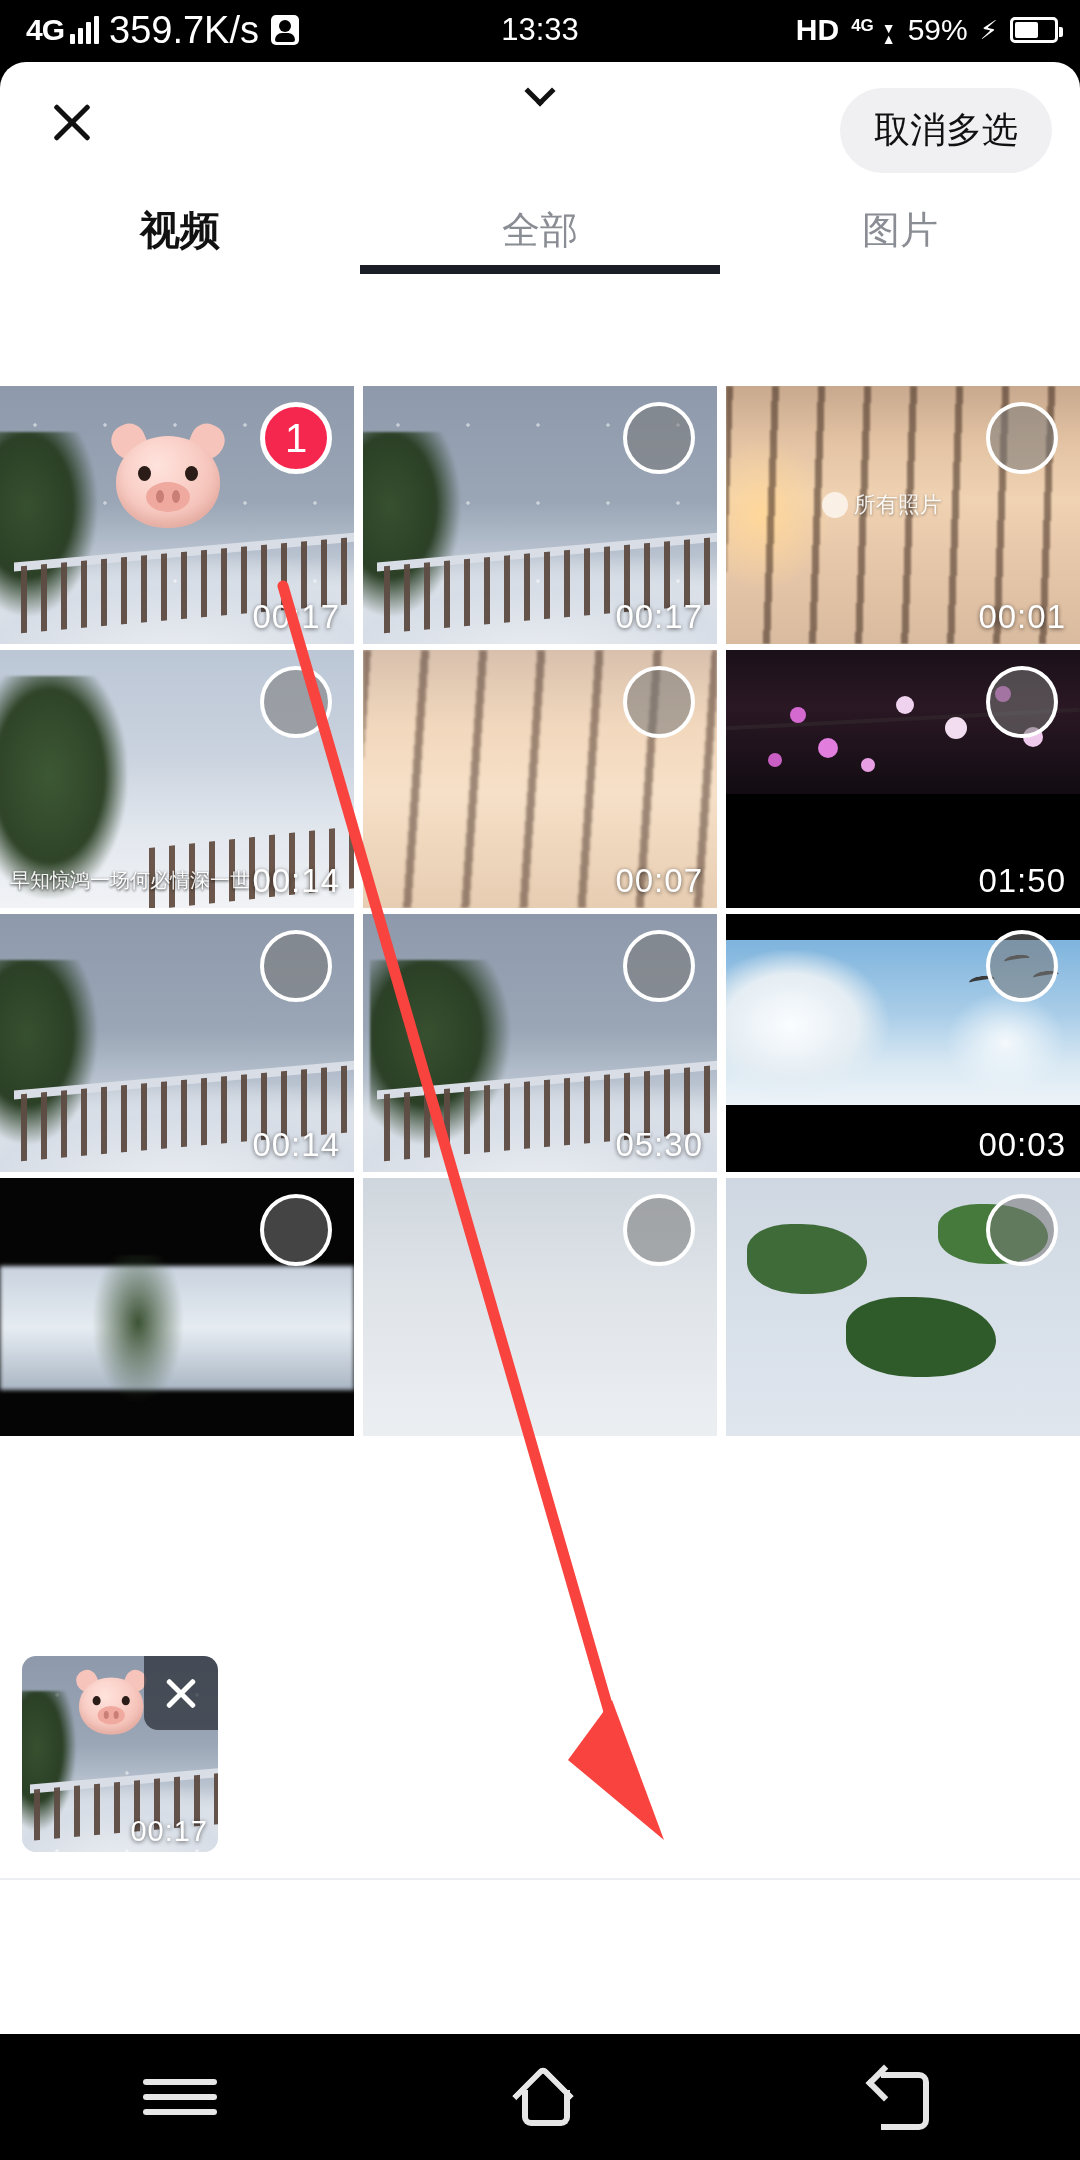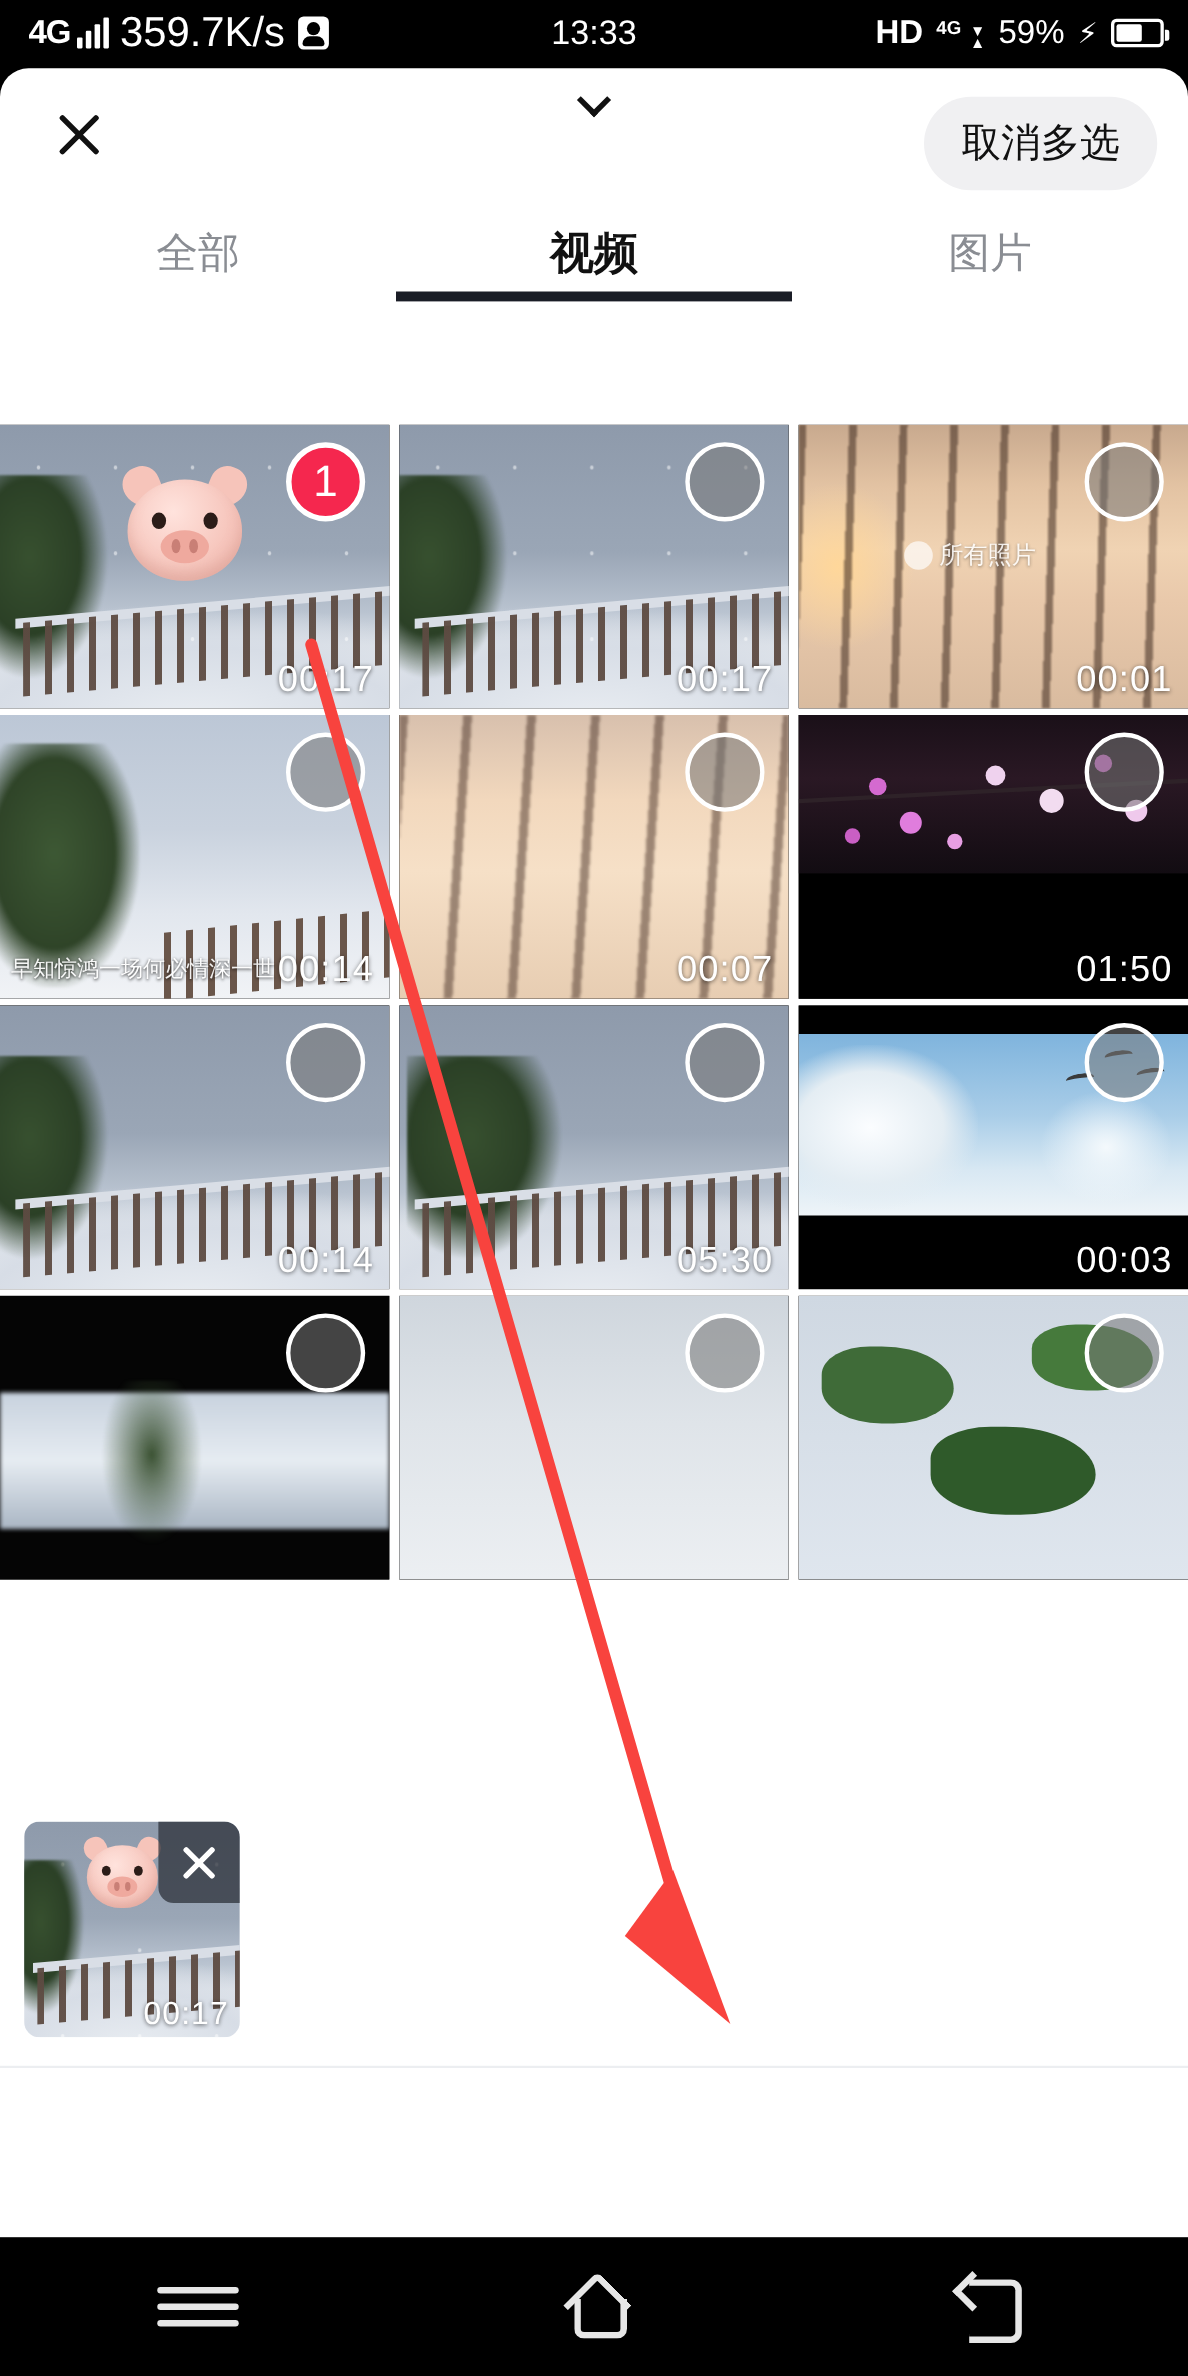--- a/index.html
+++ b/index.html
@@ -248,8 +248,8 @@
   </div>
 
   <div class="tabs">
+    <div class="tab active">视频</div>
     <div class="tab">全部</div>
-    <div class="tab active">视频</div>
     <div class="tab">图片</div>
     <div class="tab-underline"></div>
   </div>

